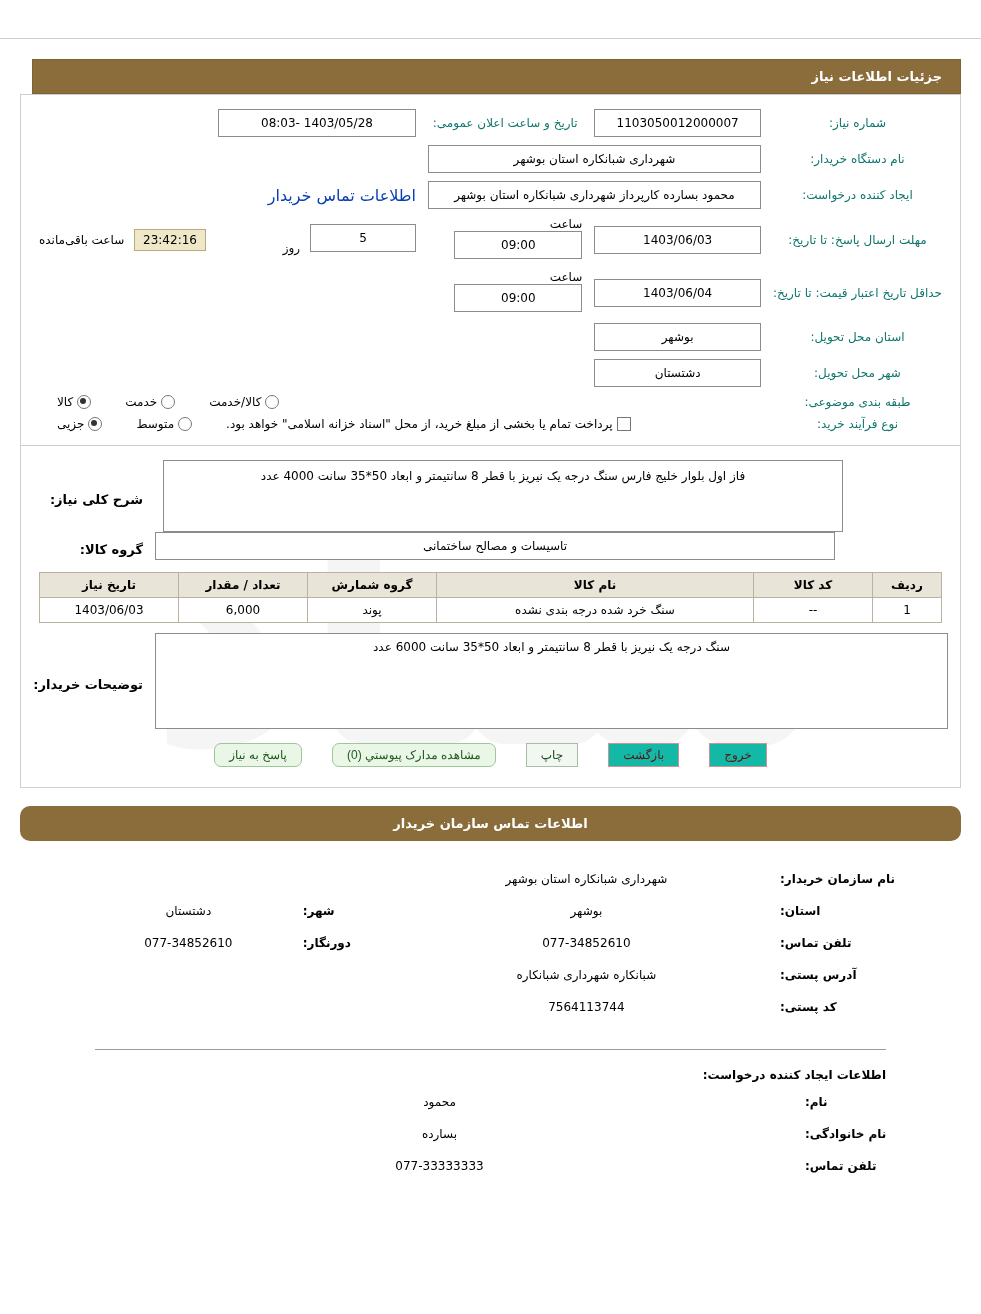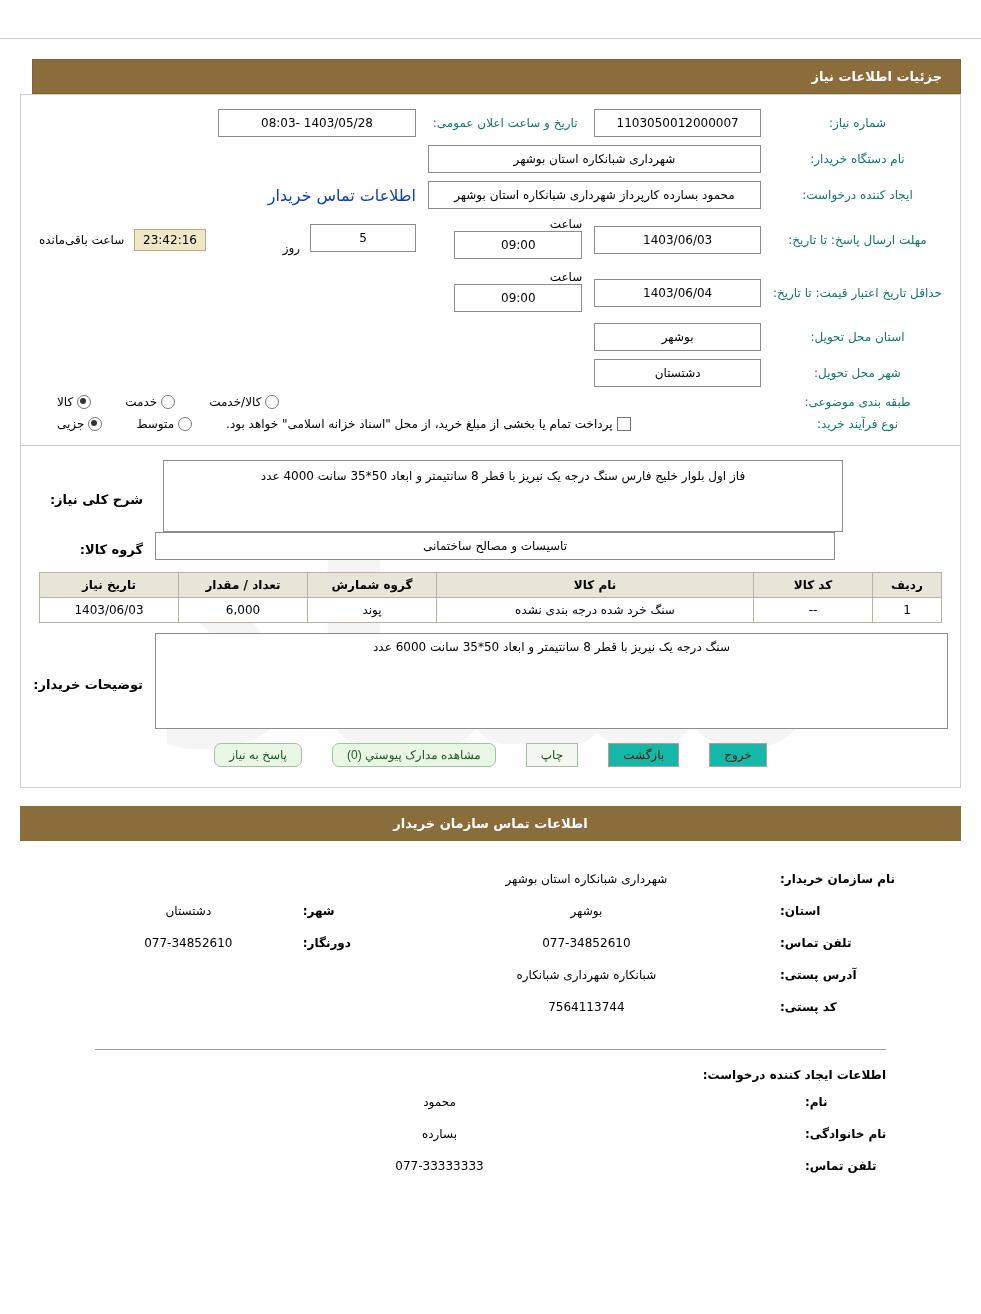--- a/index.html
+++ b/index.html
@@ -226,6 +226,7 @@
     padding: 10px 18px;
     text-align: center;
     margin: 18px 0 0 0;
+    border-radius: 10px;
   }
   .contact-wrap {
     padding: 22px 60px 10px 60px;

